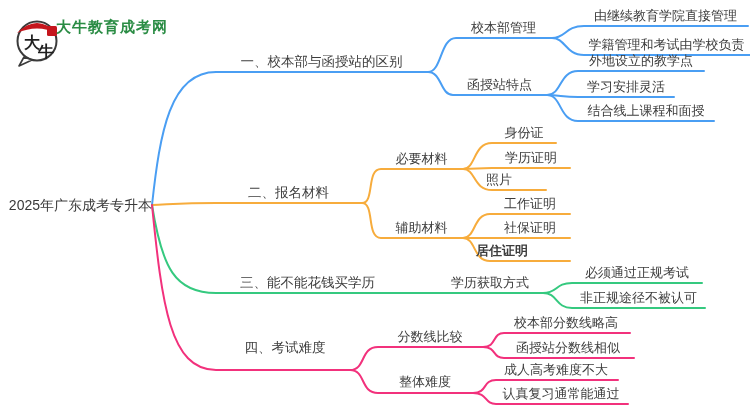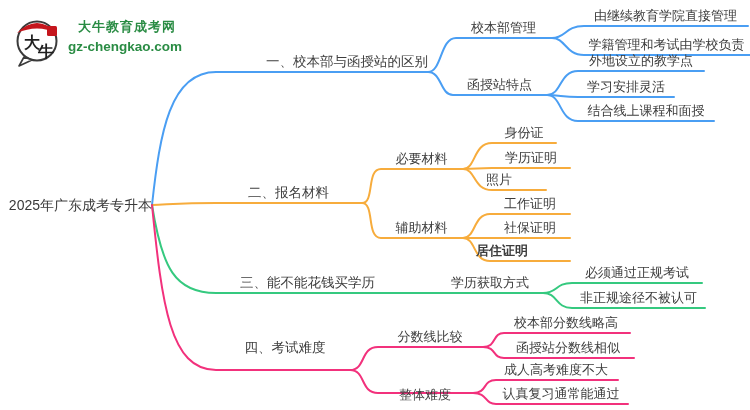--- a/index.html
+++ b/index.html
@@ -27,7 +27,7 @@
   .logo { position:absolute; left:10px; top:12px; width:230px; height:56px; }
   .logo-icon { position:absolute; left:2px; top:2px; }
   .logo-name {
-    position:absolute; left:68px; top:6px; font-size:13px; font-weight:bold;
+    position:absolute; left:46px; top:6px; font-size:15px; font-weight:bold;
     color:#2A8C44; letter-spacing:1px; white-space:nowrap;
   }
   .logo-url {

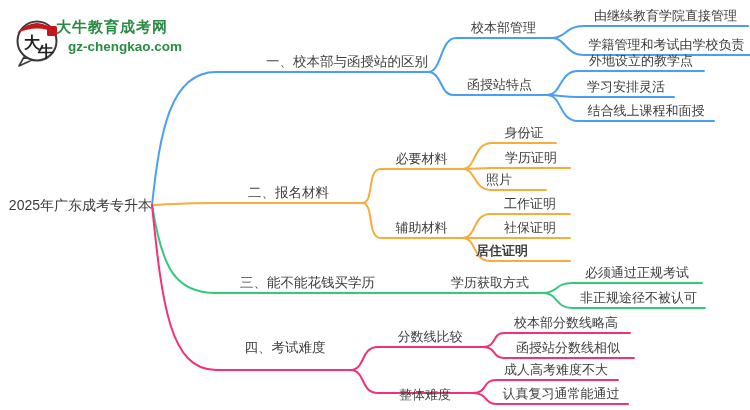--- a/index.html
+++ b/index.html
@@ -84,7 +84,6 @@
       <text x="26" y="43" font-size="16" font-weight="bold" fill="#1f1f1f" font-family="DejaVu Sans, sans-serif">牛</text>
     </svg>
     <div class="logo-name">大牛教育成考网</div>
-    <div class="logo-url">gz-chengkao.com</div>
   </div>
 
   <div class="root-label">2025年广东成考专升本</div>

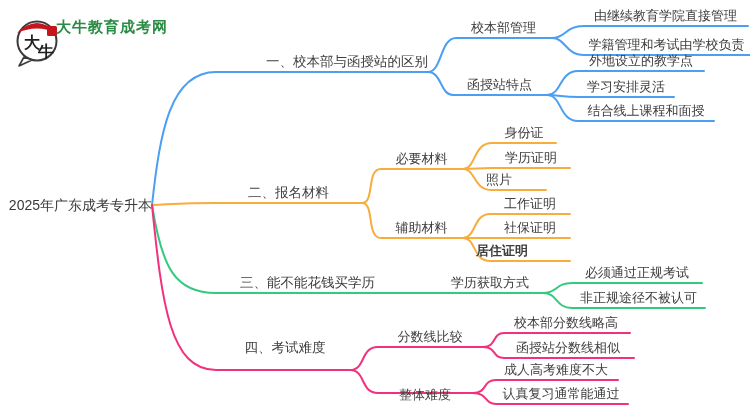--- a/index.html
+++ b/index.html
@@ -88,7 +88,7 @@
 
   <div class="root-label">2025年广东成考专升本</div>
 
-  <div class="node lvl1" style="left:215px; top:53px; width:213px;text-align:right;">一、校本部与函授站的区别</div>
+  <div class="node lvl1" style="left:215px; top:53px; width:213px;">一、校本部与函授站的区别</div>
   <div class="node" style="left:583px; top:7px; width:165px;">由继续教育学院直接管理</div>
   <div class="node" style="left:455px; top:19px; width:97px;">校本部管理</div>
   <div class="node" style="left:583px; top:36px; width:167px;">学籍管理和考试由学校负责</div>

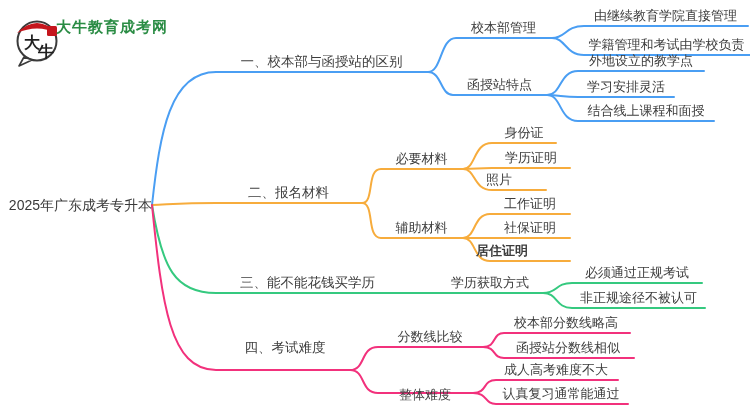--- a/index.html
+++ b/index.html
@@ -116,7 +116,7 @@
   <div class="node" style="left:377px; top:328px; width:106px;">分数线比较</div>
   <div class="node" style="left:502px; top:314px; width:128px;">校本部分数线略高</div>
   <div class="node" style="left:502px; top:339px; width:132px;">函授站分数线相似</div>
-  <div class="node" style="left:377px; top:386px; width:96px;">整体难度</div>
+  <div class="node" style="left:377px; top:374px; width:96px;font-family:Liberation Mono, monospace;">整体难度</div>
   <div class="node" style="left:494px; top:361px; width:124px;">成人高考难度不大</div>
   <div class="node" style="left:494px; top:385px; width:134px;">认真复习通常能通过</div>
 

